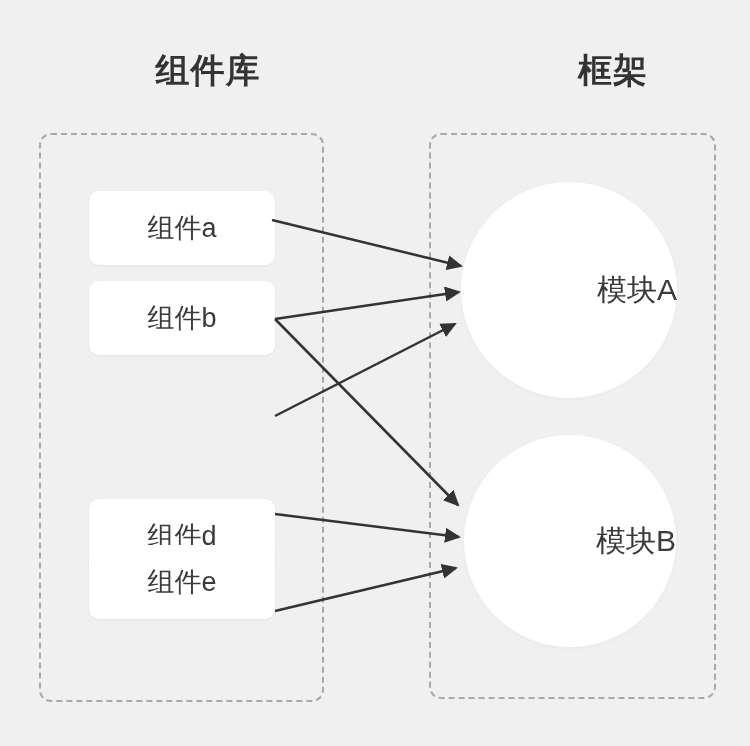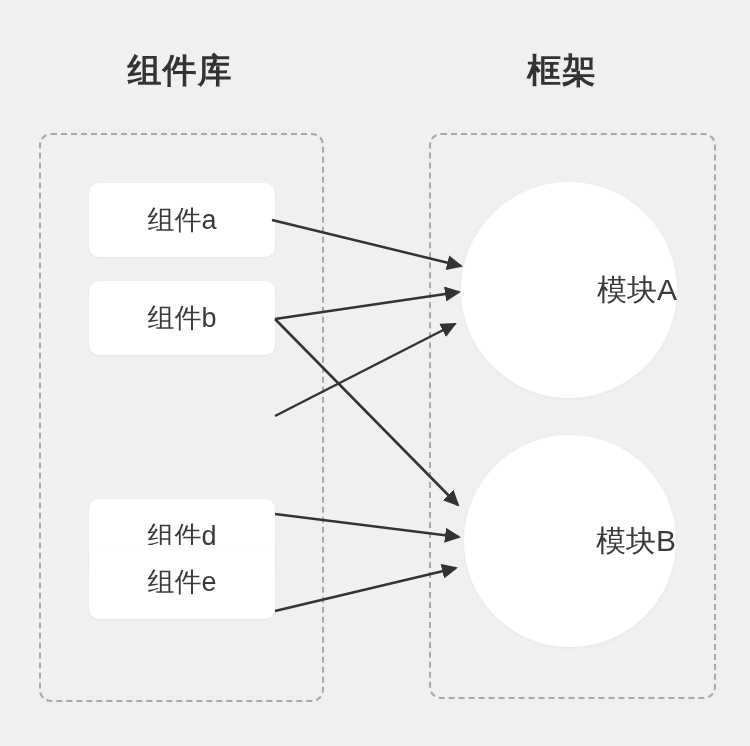--- a/index.html
+++ b/index.html
@@ -32,6 +32,7 @@
     color:var(--title);
     letter-spacing:1px;
     white-space:nowrap;
+    margin-left:28px;
   }
   .col-title.left{left:180px;}
   .col-title.right{left:562px;text-align:center;}

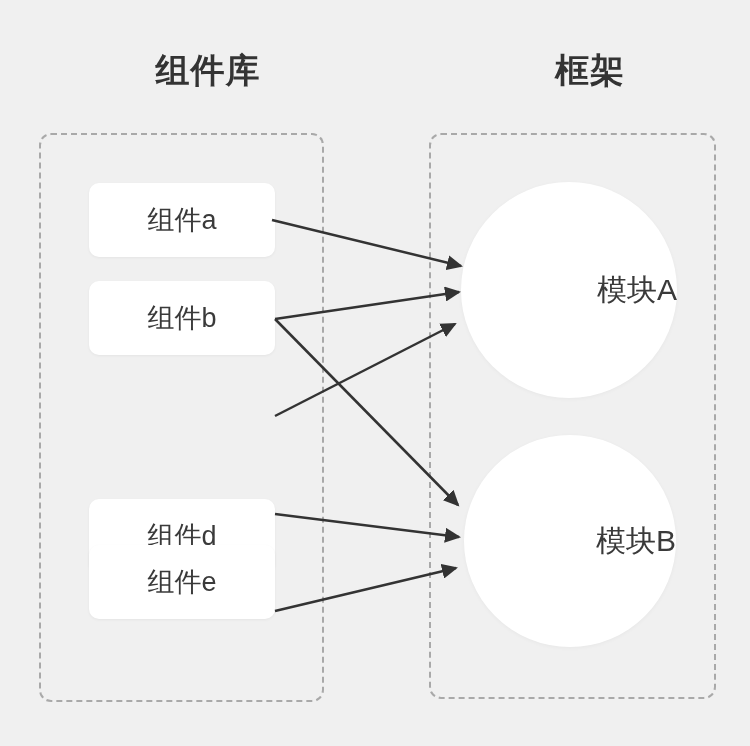--- a/index.html
+++ b/index.html
@@ -35,7 +35,7 @@
     margin-left:28px;
   }
   .col-title.left{left:180px;}
-  .col-title.right{left:562px;text-align:center;}
+  .col-title.right{left:585px;text-align:center;}
   .panel{
     position:absolute;
     border:2px dashed var(--panel-border);

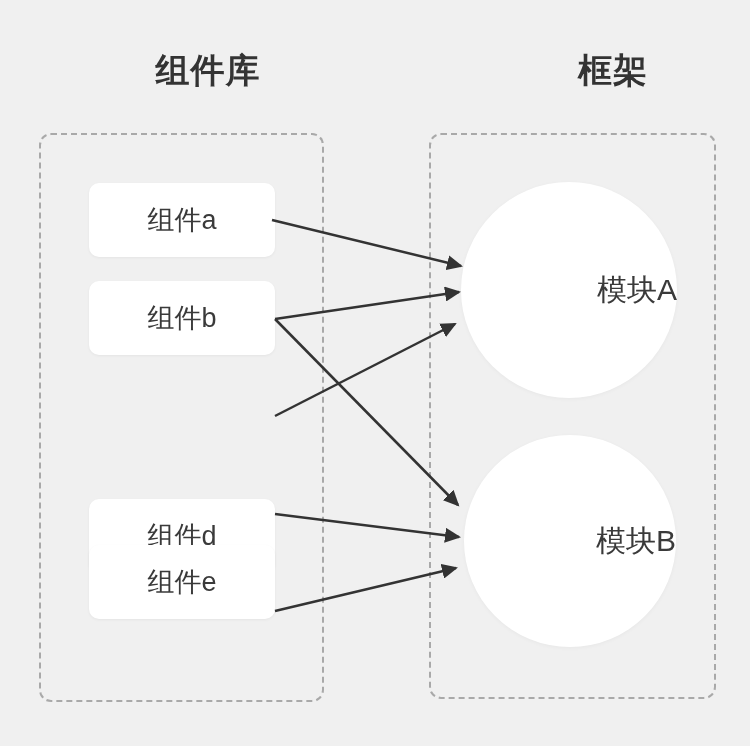--- a/index.html
+++ b/index.html
@@ -58,7 +58,7 @@
     font-size:27px;
     color:var(--text);
   }
-  .component-box.b0{top:183px;justify-content:center;}
+  .component-box.b0{top:191px;justify-content:center;}
   .component-box.b1{top:281px;}
   .component-box.b2{top:379px;}
   .component-box.b3{top:499px;}

